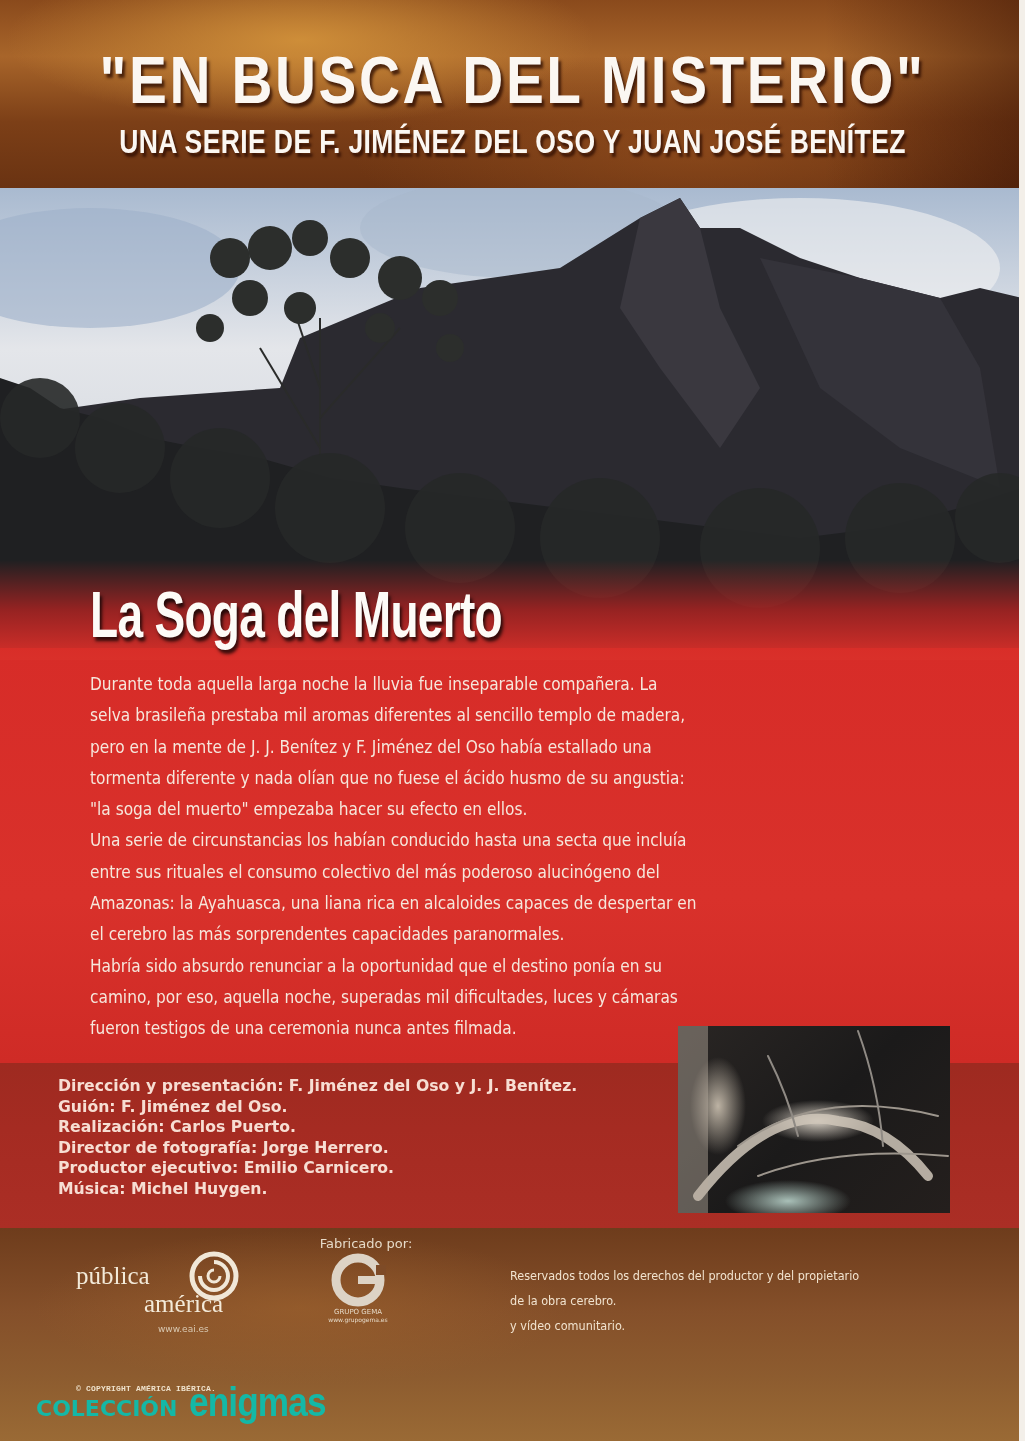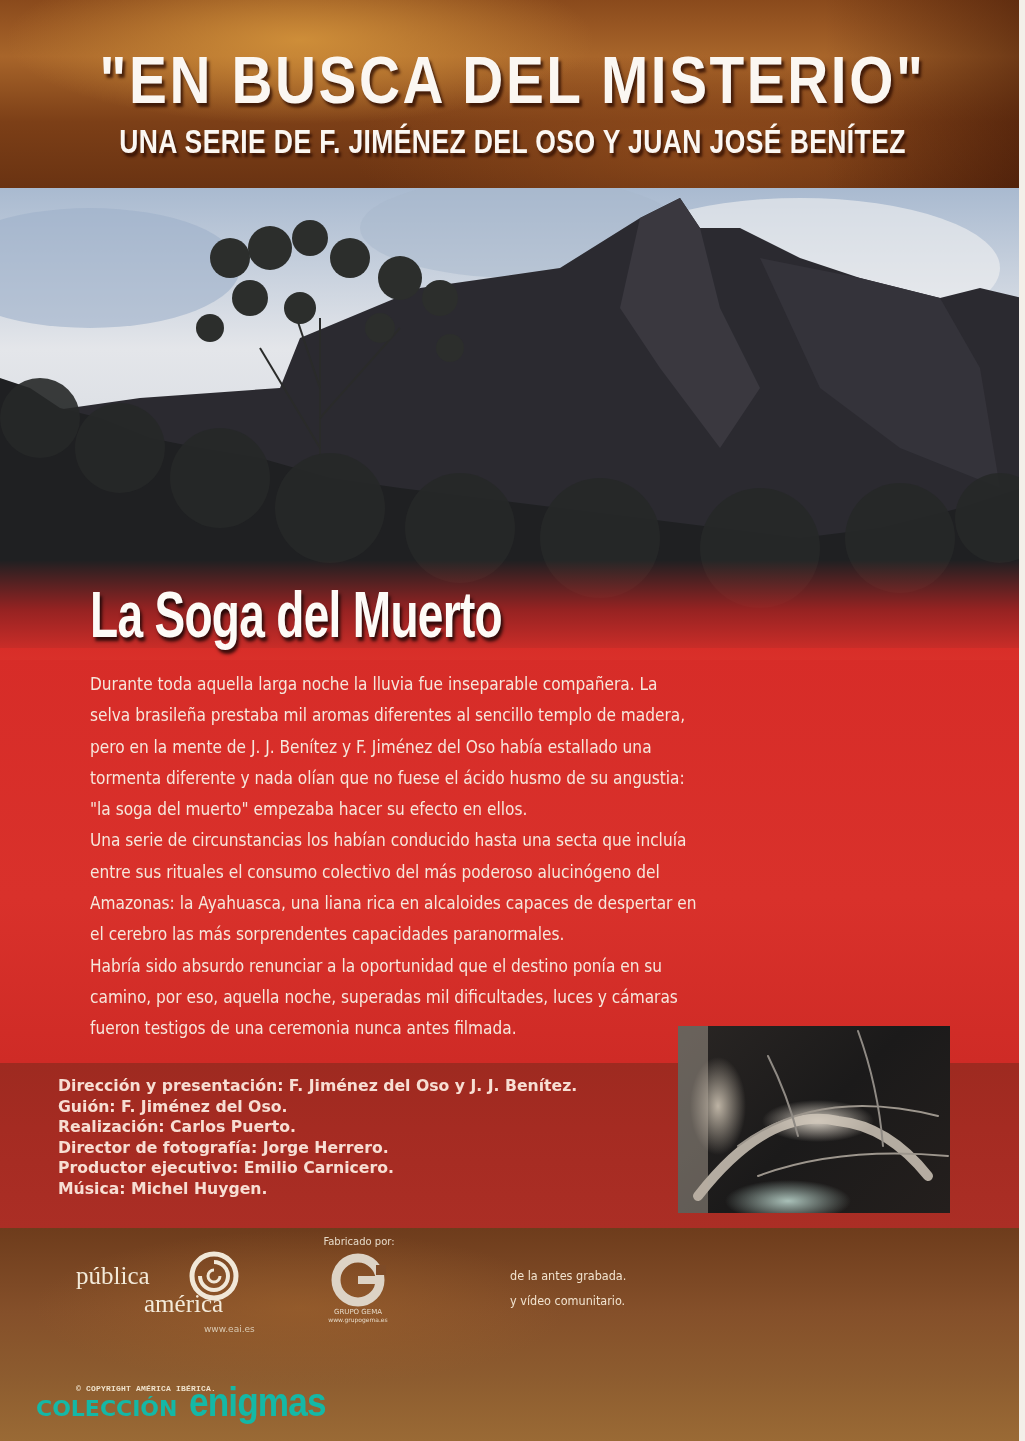--- a/index.html
+++ b/index.html
@@ -75,7 +75,7 @@
   .ai-swirl{position:absolute;left:112px;top:0;width:52px;height:52px;}
 
   .gema{position:absolute;left:298px;top:1236px;width:120px;height:90px;z-index:3;color:#e6dac8;text-align:center;}
-  .gema-top{position:absolute;left:1px;top:0;width:120px;font-size:10px;}
+  .gema-top{position:absolute;left:8px;top:0;width:120px;font-size:13px;}
   .gema-mark{position:absolute;left:30px;top:15px;width:60px;height:58px;}
   .gema-name{position:absolute;left:0;top:72px;width:120px;font-size:7px;}
   .gema-url{position:absolute;left:0;top:80px;width:120px;font-size:6px;}

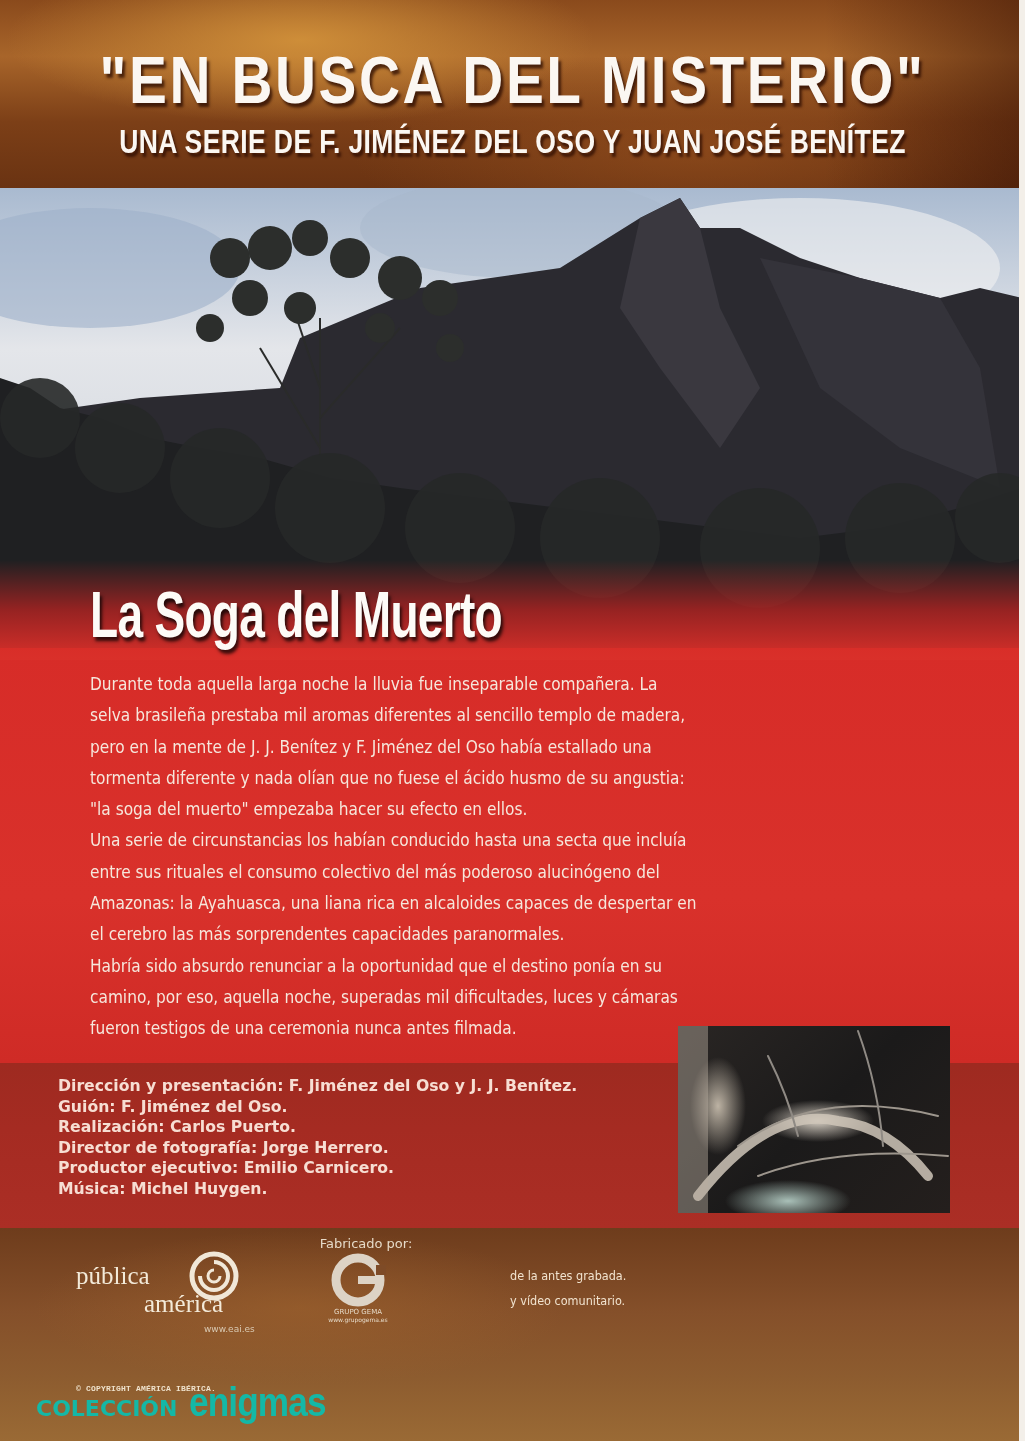--- a/index.html
+++ b/index.html
@@ -228,6 +228,7 @@
   </div>
 
   <div class="legal">
+    <div>Reservados todos los derechos del productor y del propietario</div>
     <div>de la antes grabada.</div>
     <div>y vídeo comunitario.</div>
   </div>

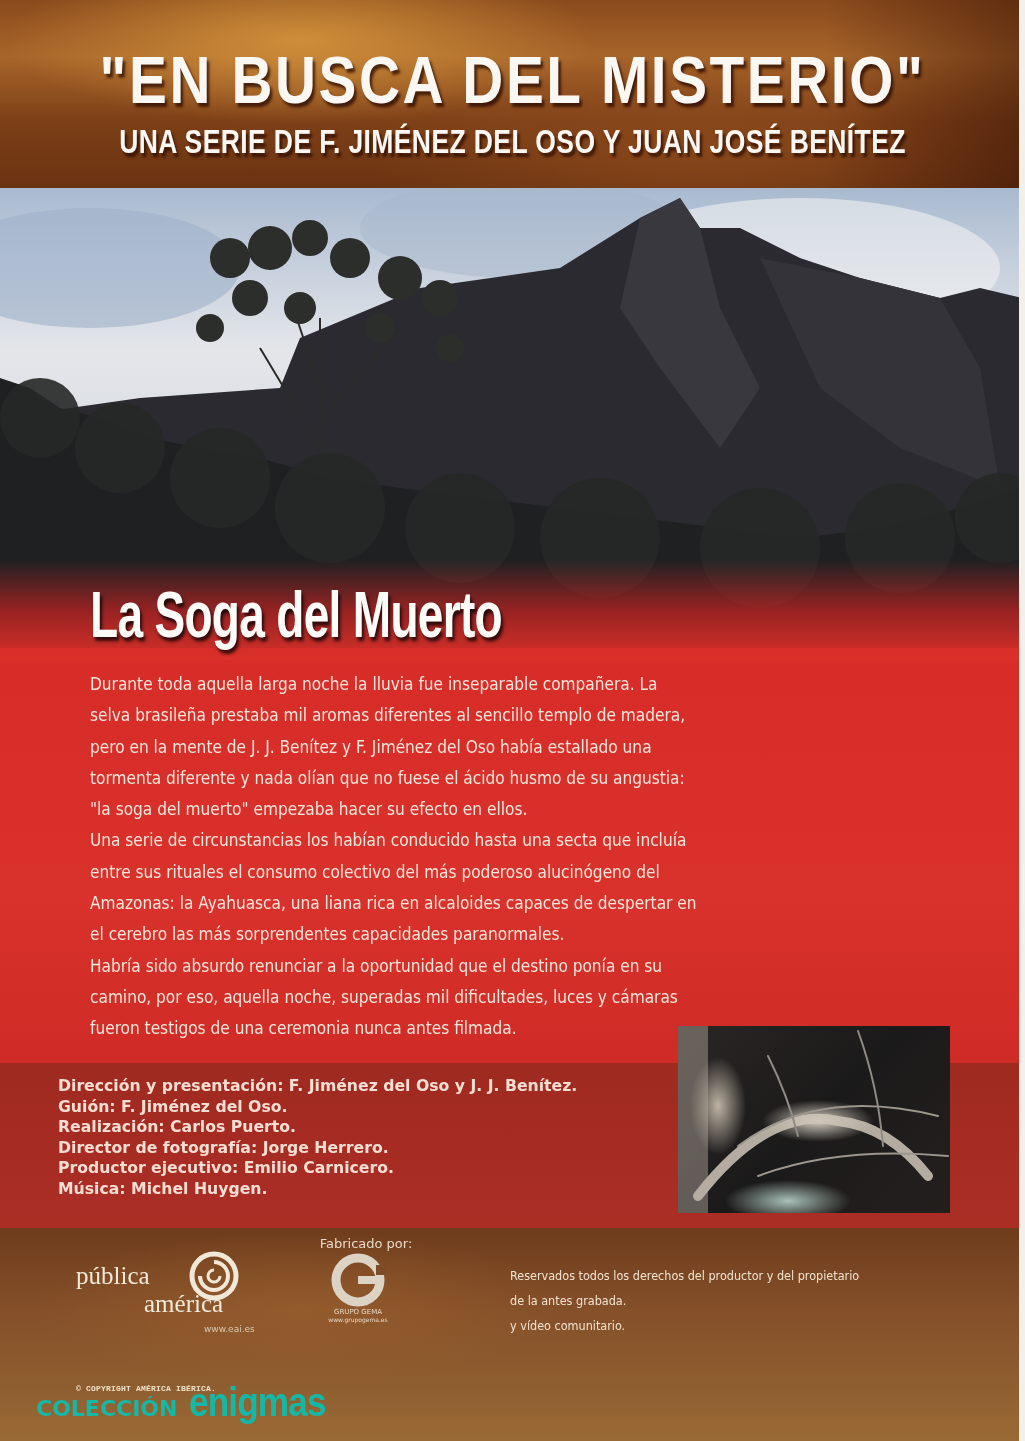--- a/index.html
+++ b/index.html
@@ -229,7 +229,7 @@
 
   <div class="legal">
     <div>Reservados todos los derechos del productor y del propietario</div>
-    <div>de la antes grabada.</div>
+    <div>de la obra cerebro.</div>
     <div>y vídeo comunitario.</div>
   </div>
 

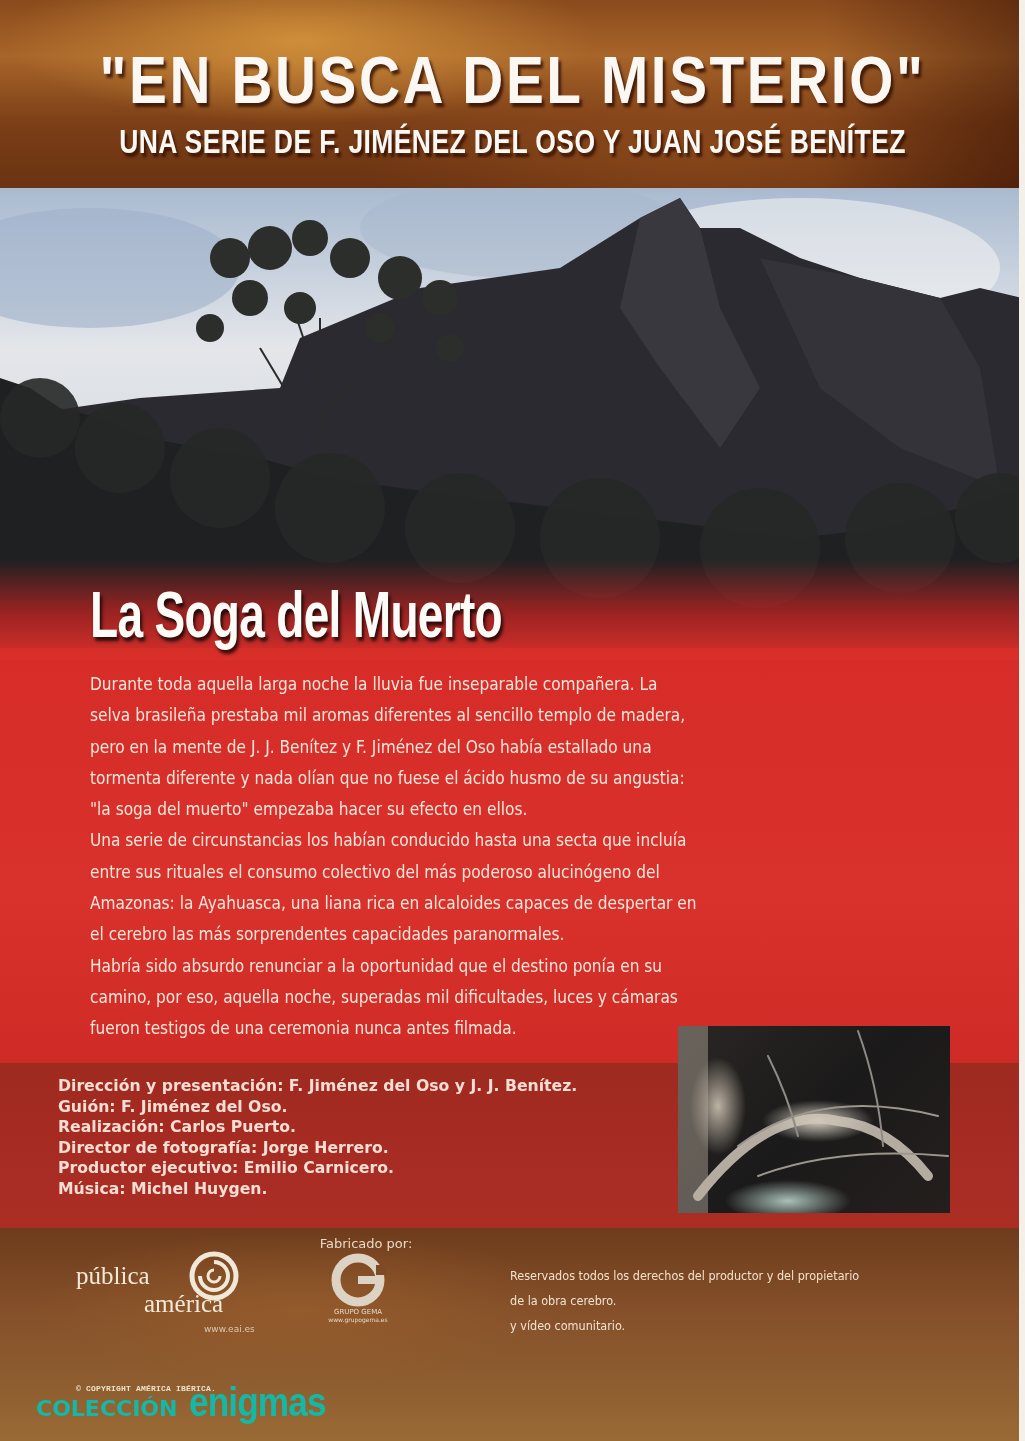--- a/index.html
+++ b/index.html
@@ -71,7 +71,7 @@
   .ai-logo{position:absolute;left:76px;top:1250px;z-index:3;color:#f3ead9;}
   .ai-word1{position:absolute;left:0;top:12px;font-family:"Liberation Serif",serif;font-size:25px;white-space:nowrap;}
   .ai-word2{position:absolute;left:68px;top:40px;font-family:"Liberation Serif",serif;font-size:25px;white-space:nowrap;}
-  .ai-url{position:absolute;left:82px;top:74px;font-size:9px;color:#d9c9b2;white-space:nowrap;margin-left:46px;}
+  .ai-url{position:absolute;left:82px;top:74px;font-size:9px;color:#d9c9b2;white-space:nowrap;}
   .ai-swirl{position:absolute;left:112px;top:0;width:52px;height:52px;}
 
   .gema{position:absolute;left:298px;top:1236px;width:120px;height:90px;z-index:3;color:#e6dac8;text-align:center;}

